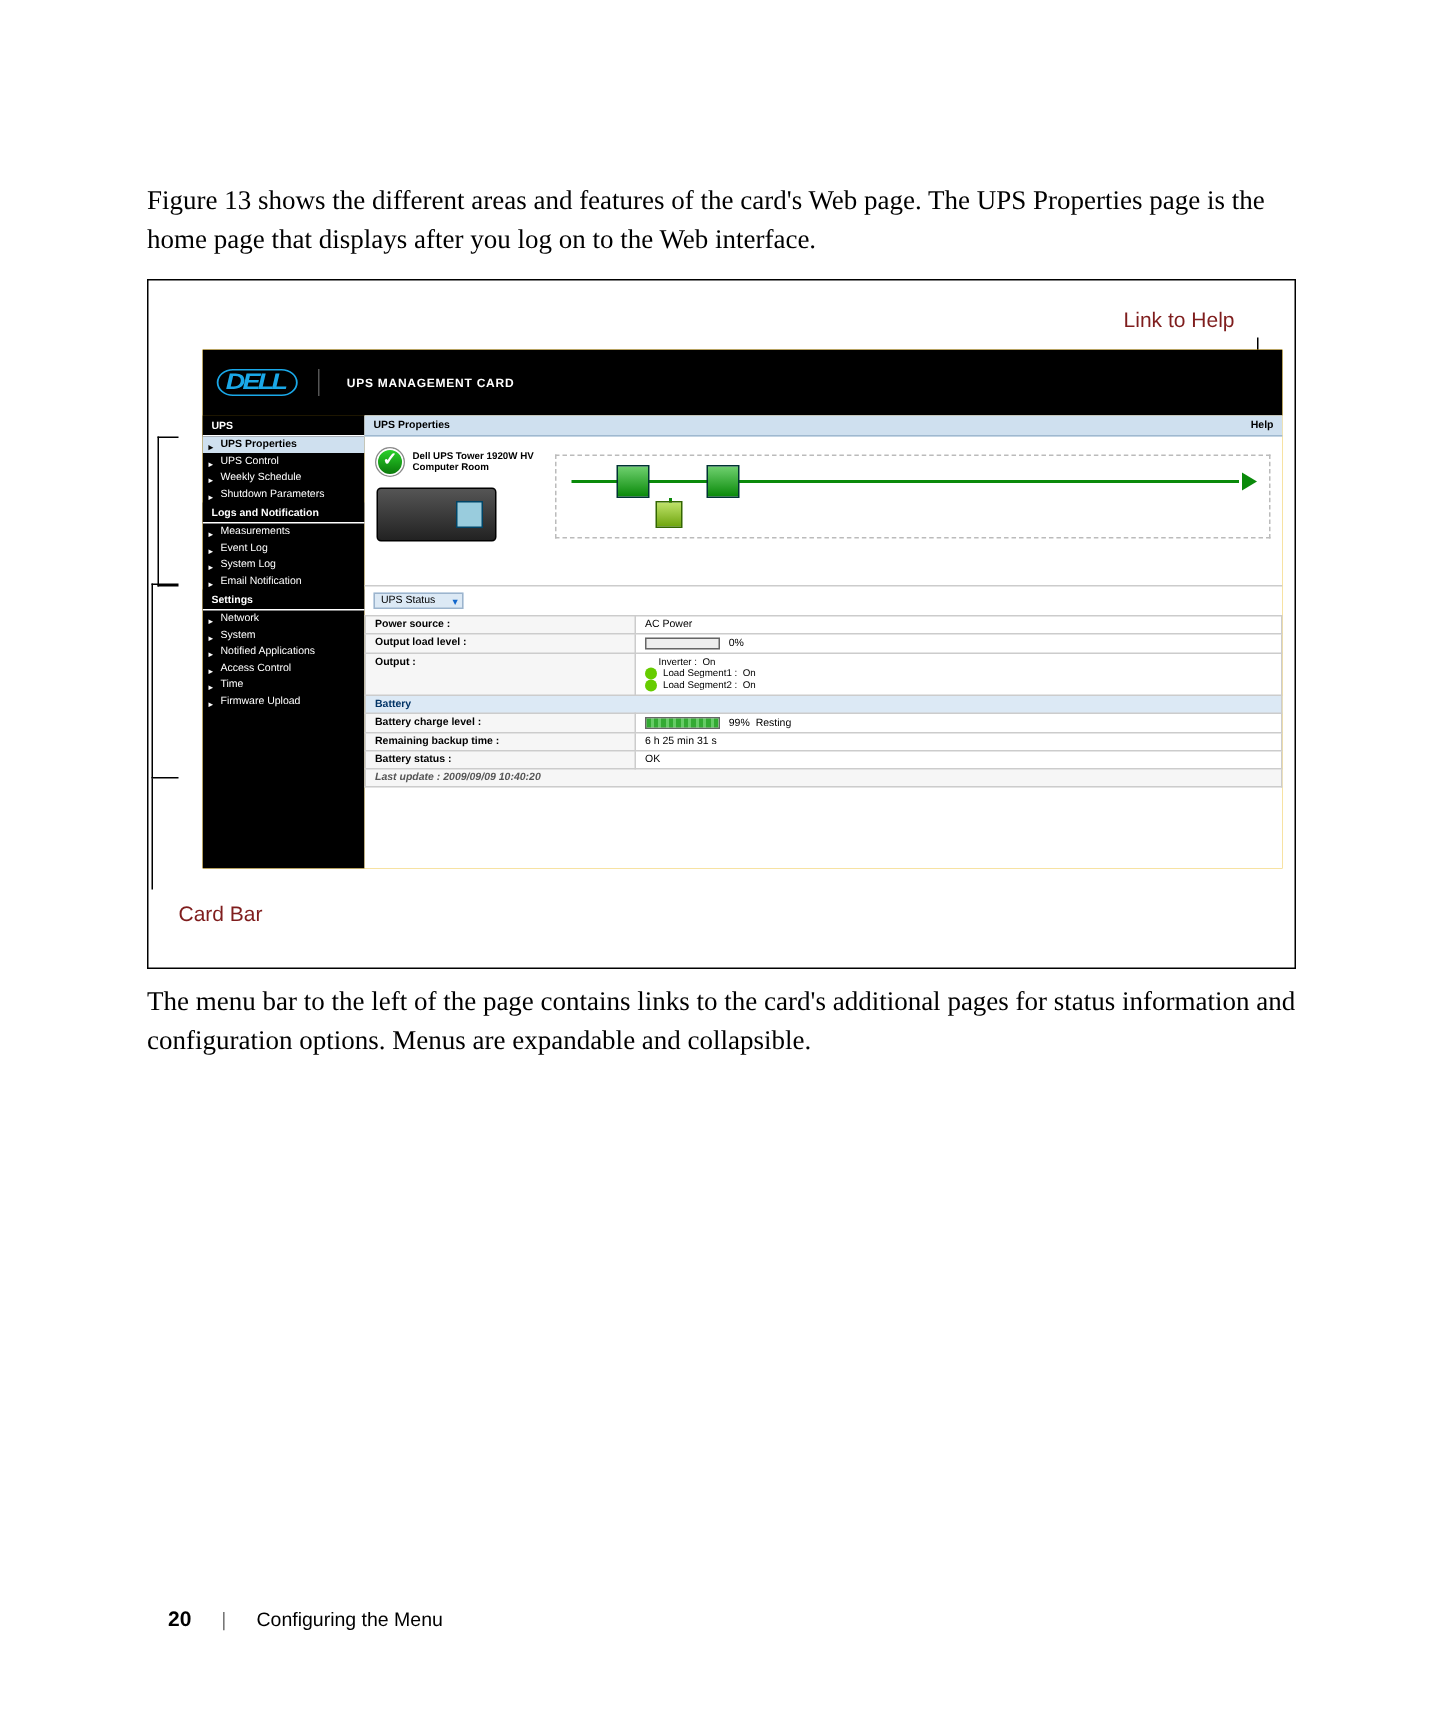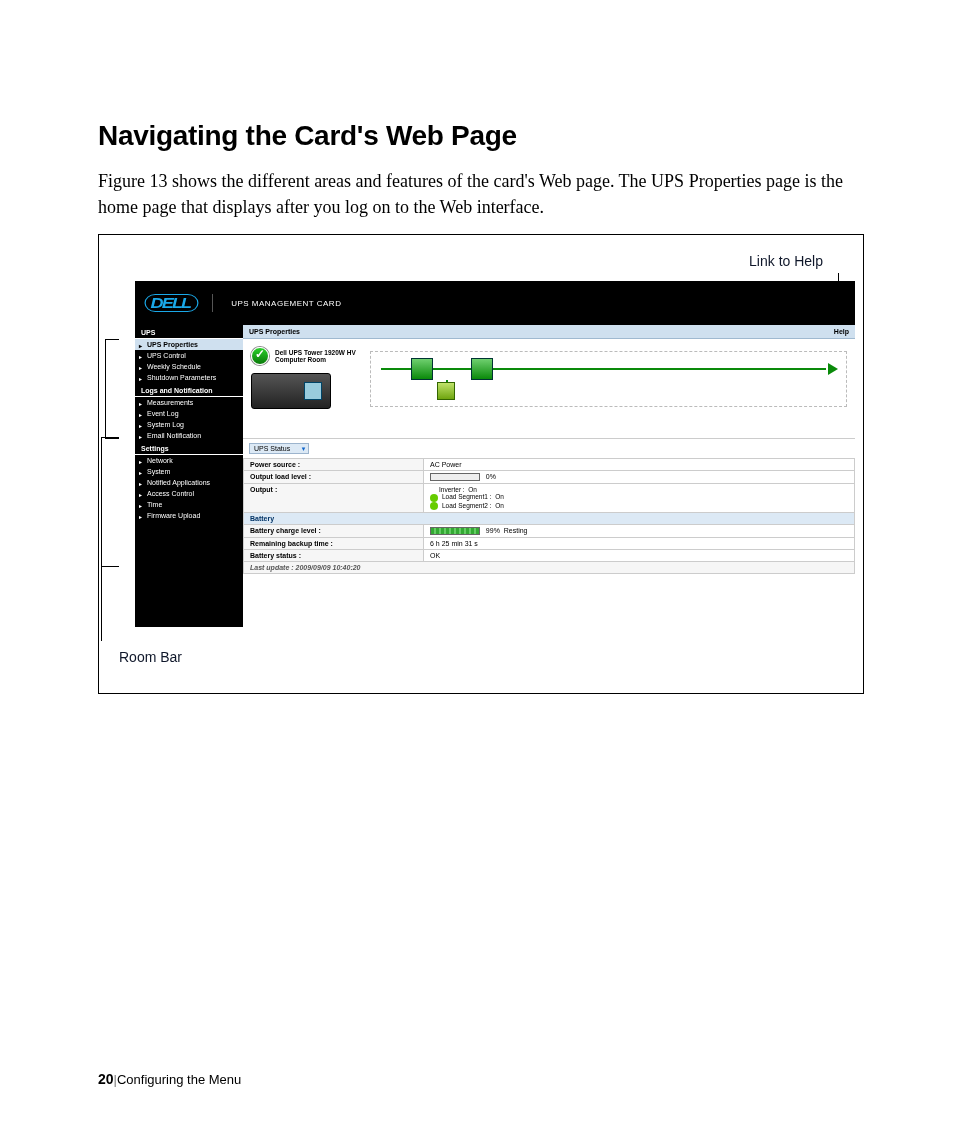--- a/index.html
+++ b/index.html
@@ -257,7 +257,6 @@
 <body>
 
 <div class="page">
-  <h1 class="section-heading">Navigating the Card's Web Page</h1>
   <p class="body">Figure 13 shows the different areas and features of the card's Web page. The UPS Properties page is the home page that displays after you log on to the Web interface.</p>
 
   <div class="figure-frame">

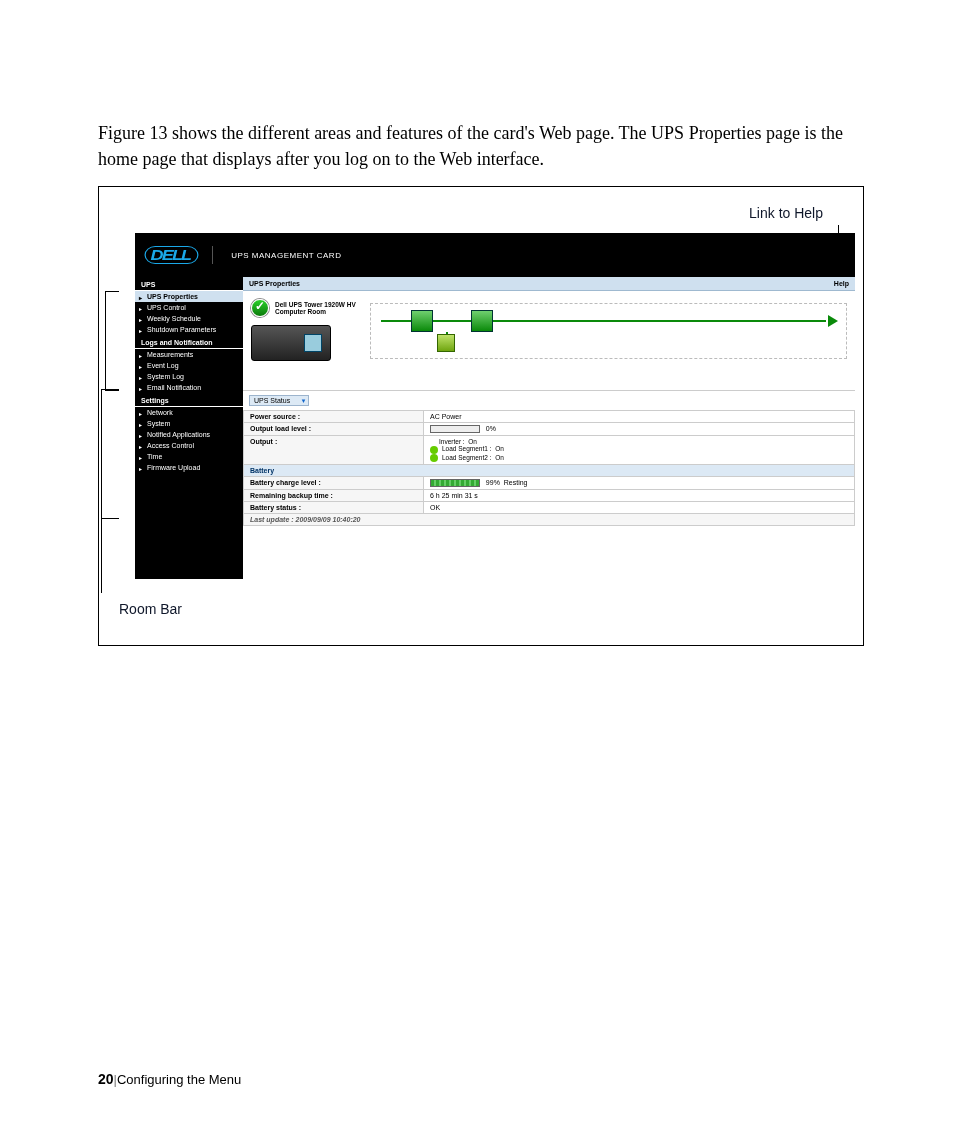--- a/index.html
+++ b/index.html
@@ -35,7 +35,7 @@
   .callout {
     font-family: Arial, Helvetica, sans-serif;
     font-size: 14px;
-    color: #0f172a;
+    color: #7f1d1d;
     position: absolute;
   }
   .callout-help { top: 18px; right: 40px; }

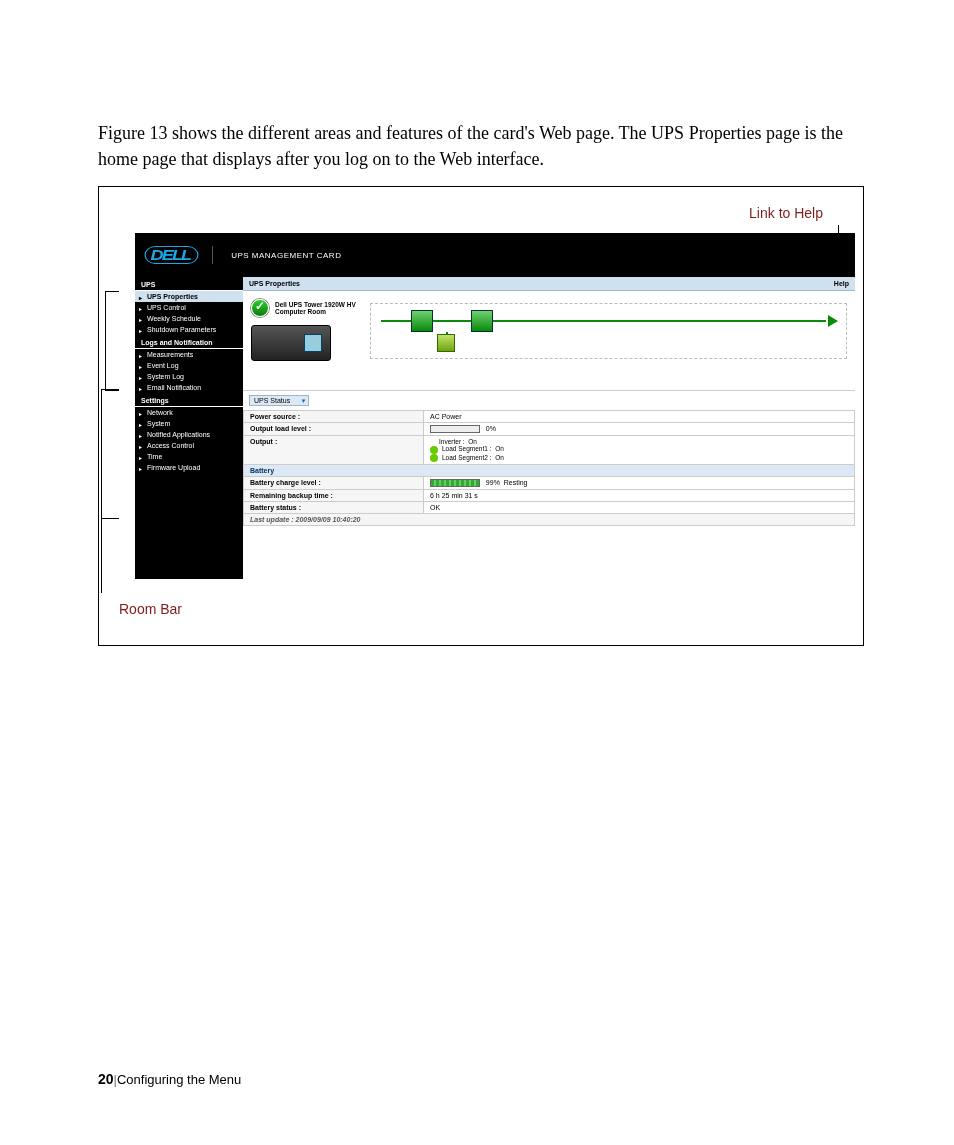--- a/index.html
+++ b/index.html
@@ -108,7 +108,7 @@
     line-height: 1;
   }
   .header-divider { width:1px; height:18px; background:#555; }
-  .header-title { font-size: 8px; font-weight: normal; color:#fff; letter-spacing: .5px;}
+  .header-title { font-size: 8px; font-weight: bold; color:#fff; letter-spacing: .5px;}
   .mock-body { display:flex; height: calc(100% - 44px); }
   .sidebar {
     width: 108px;

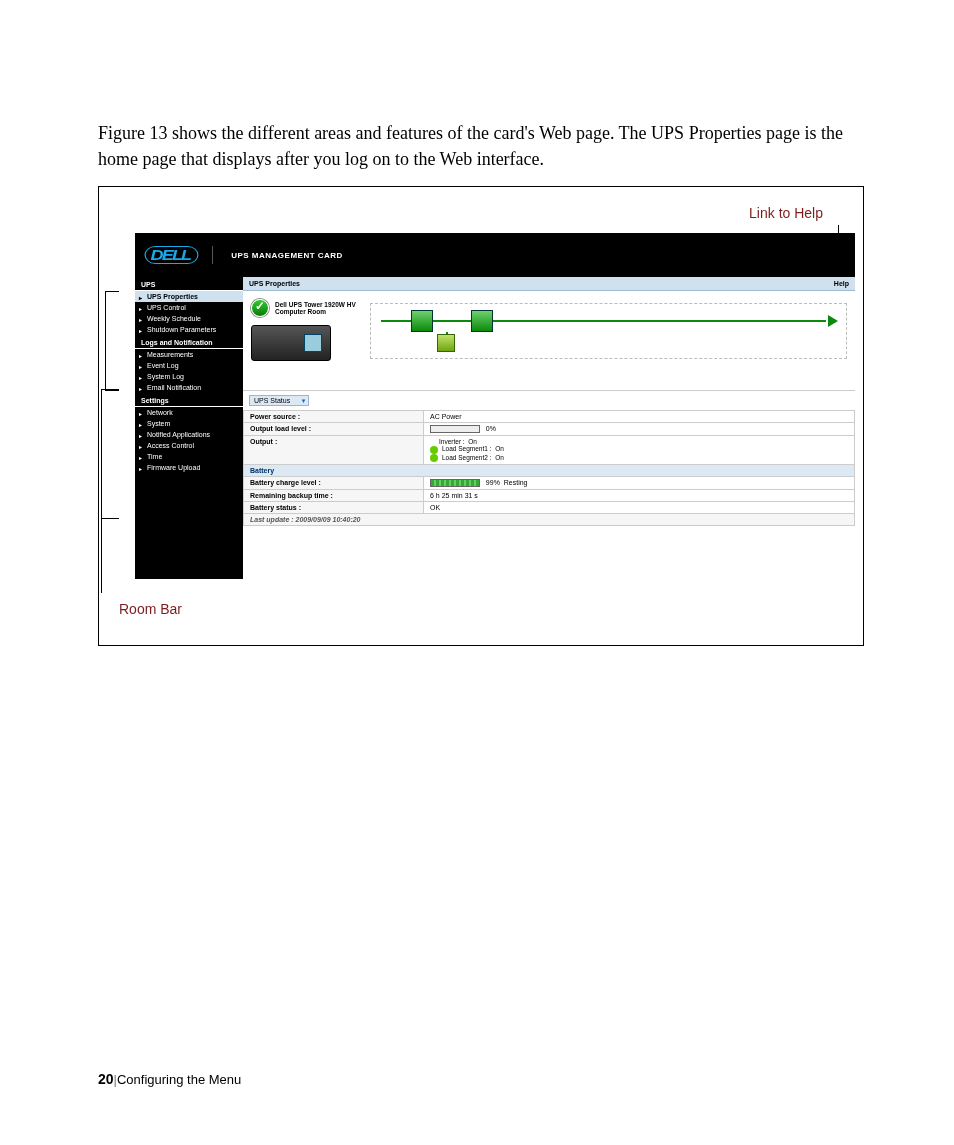--- a/index.html
+++ b/index.html
@@ -265,7 +265,7 @@
     <span class="menu-bracket"></span>
     <span class="menu-bracket2"></span>
     <span class="menu-tail"></span>
-    <span class="callout callout-menu">Room Bar</span>
+    <span class="callout callout-menu">Card Bar</span>
 
     <div class="mock">
       <div class="mock-header">

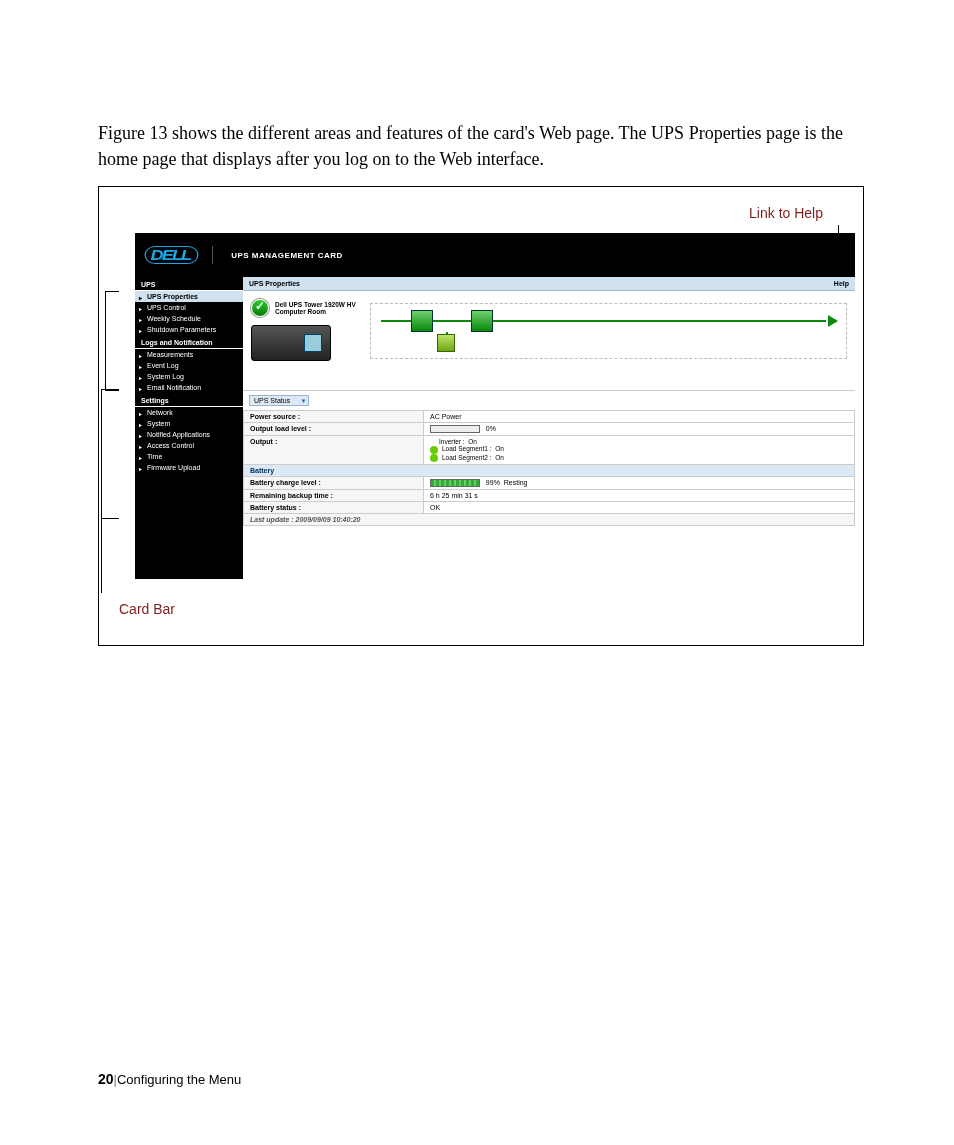--- a/index.html
+++ b/index.html
@@ -371,6 +371,7 @@
     </div>
   </div>
 
+  <p class="body">The menu bar to the left of the page contains links to the card's additional pages for status information and configuration options. Menus are expandable and collapsible.</p>
 </div>
 
 <div class="footer">

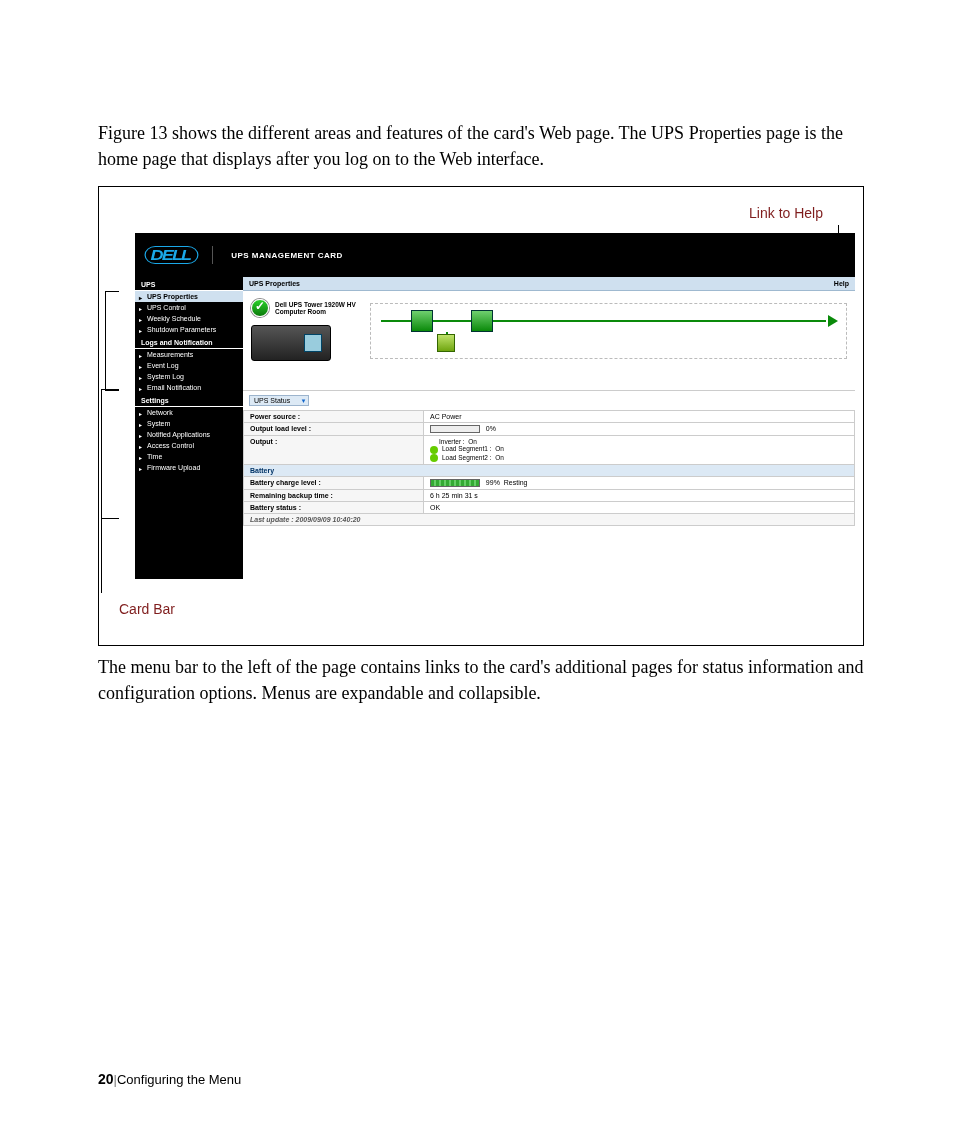--- a/index.html
+++ b/index.html
@@ -242,12 +242,13 @@
   }
   .footer{
     position:absolute;
-    left:98px;
+    left:112px;
     bottom:58px;
     font-family: Arial, Helvetica, sans-serif;
     font-size:13px;
     display:flex;
     align-items:center;
+    gap:20px;
     text-align:center;
   }
   .footer .pgnum{ font-weight:700; font-size:14px;}

